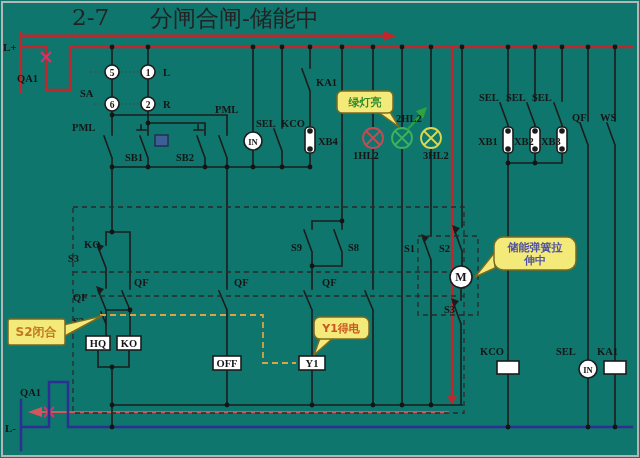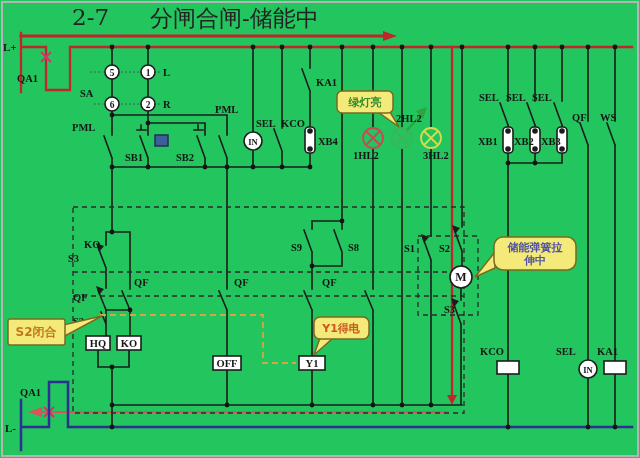--- a/index.html
+++ b/index.html
@@ -3,7 +3,7 @@
 <meta charset="utf-8">
 <style>
   html,body{margin:0;padding:0;background:#fff;}
-  .stage{position:relative;width:640px;height:458px;background:#22c55e;overflow:hidden;}
+  .stage{position:relative;width:640px;height:458px;background:#0f766e;overflow:hidden;}
   .frame{position:absolute;inset:1px;border:2px solid #b5b5b5;}
   svg{position:absolute;left:0;top:0;}
   .lbl{font:bold 10.5px "Liberation Serif",serif;fill:#151515;}

